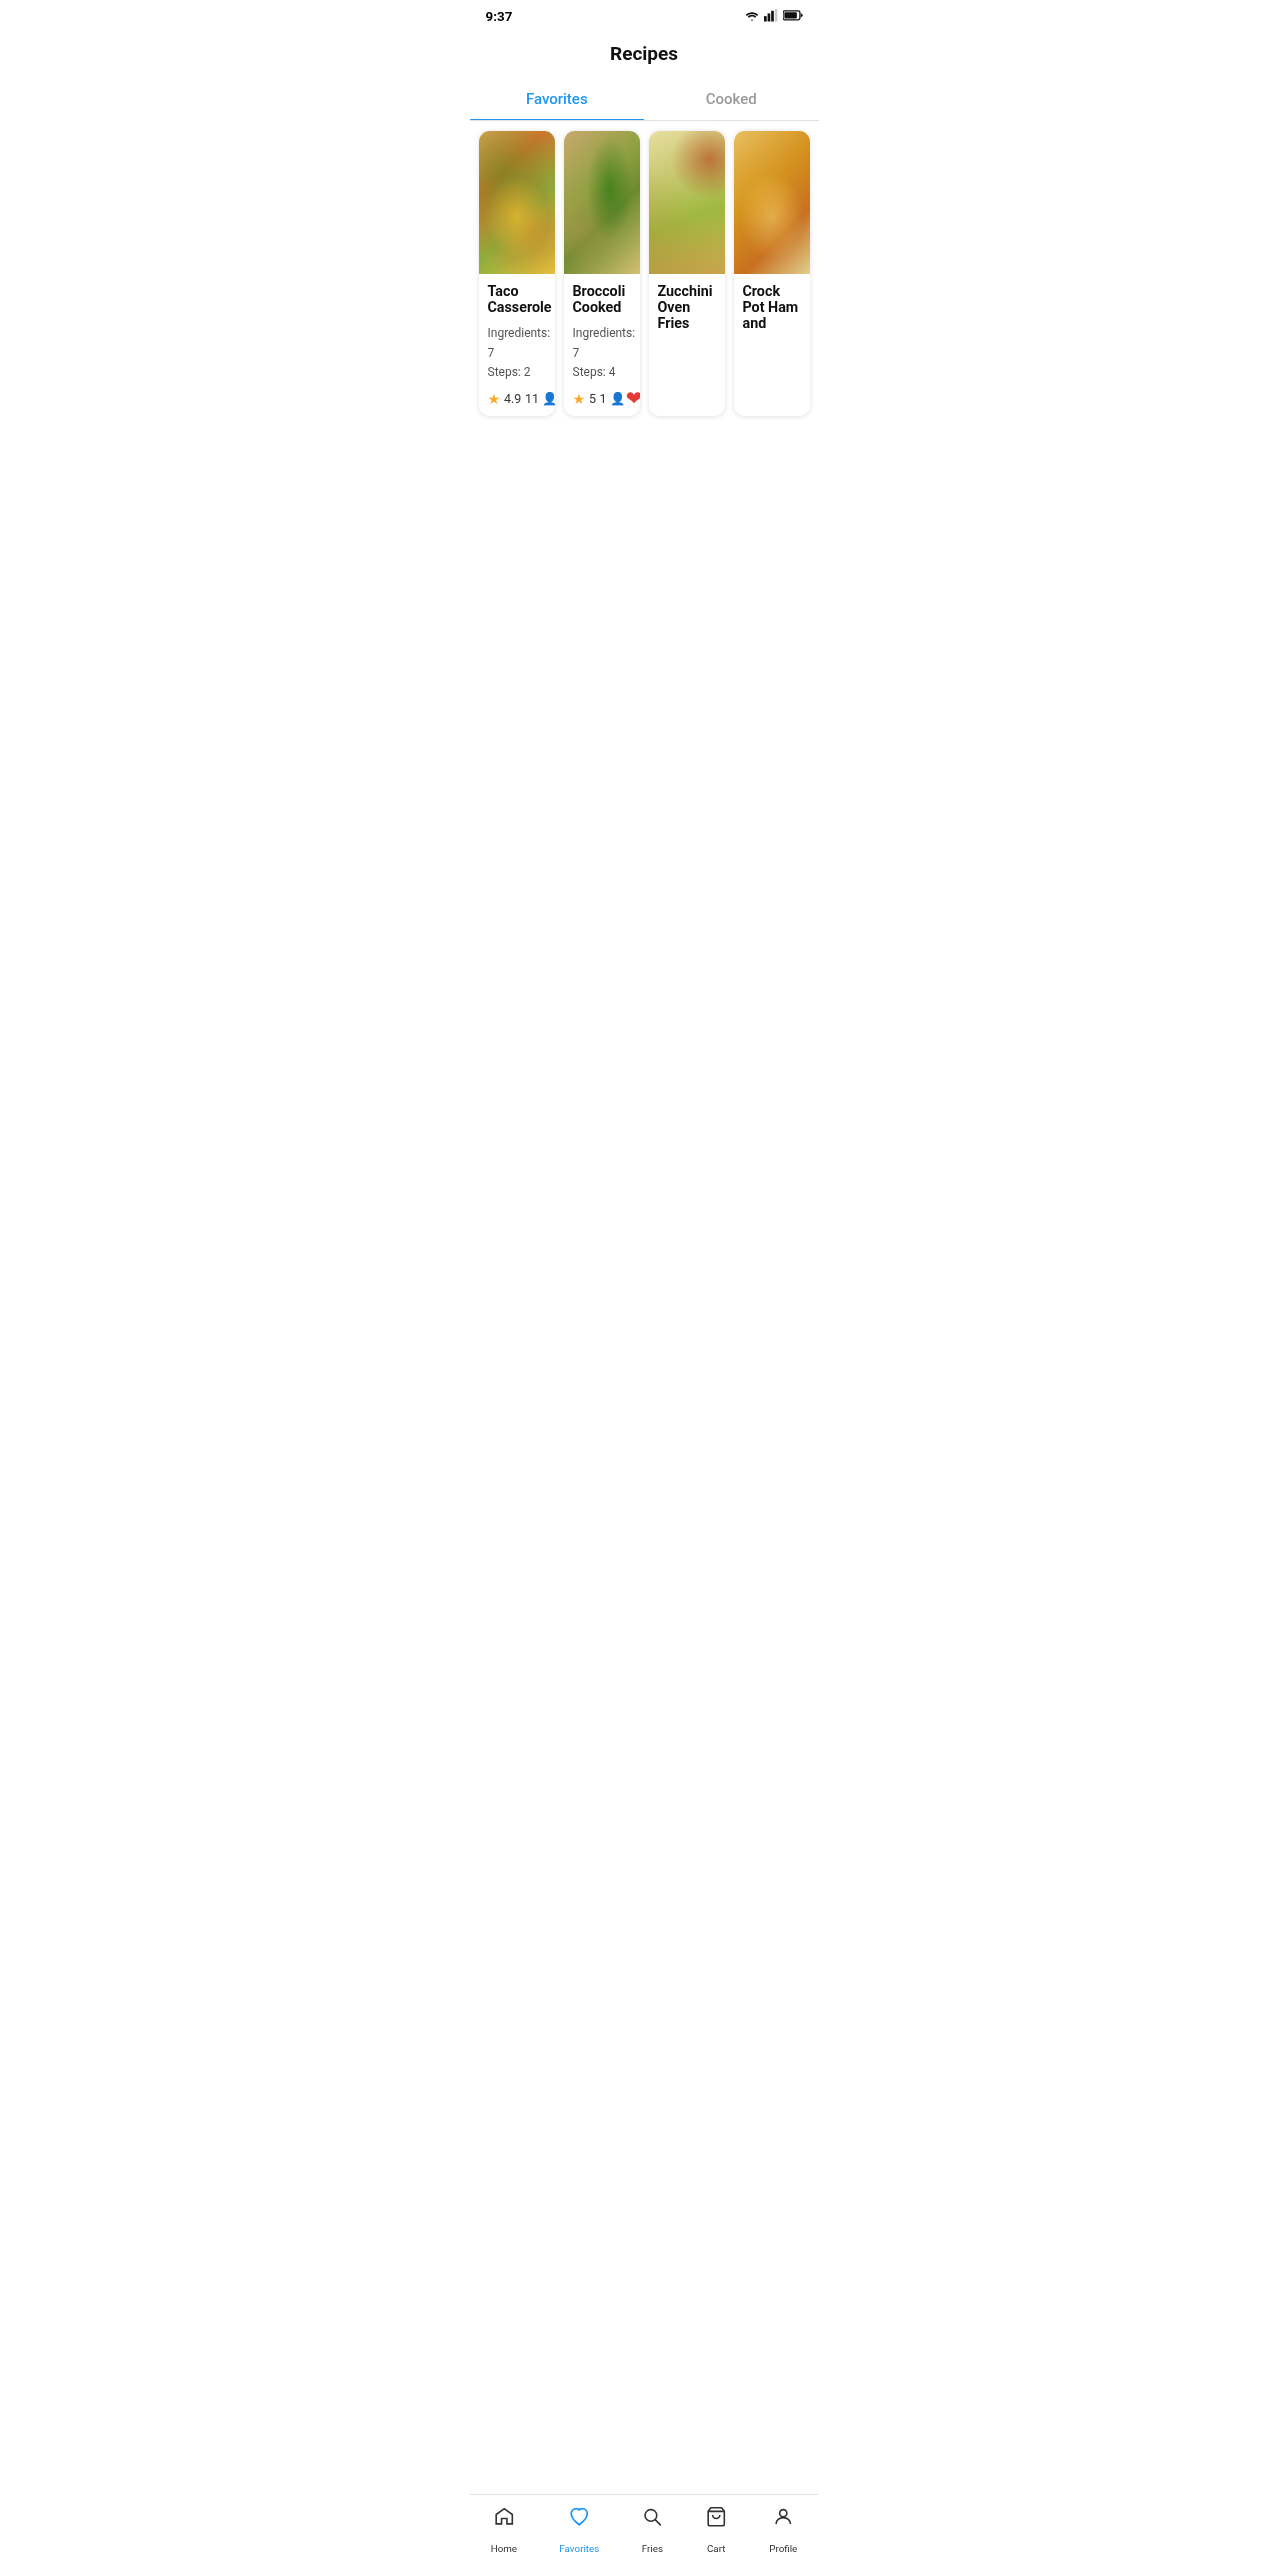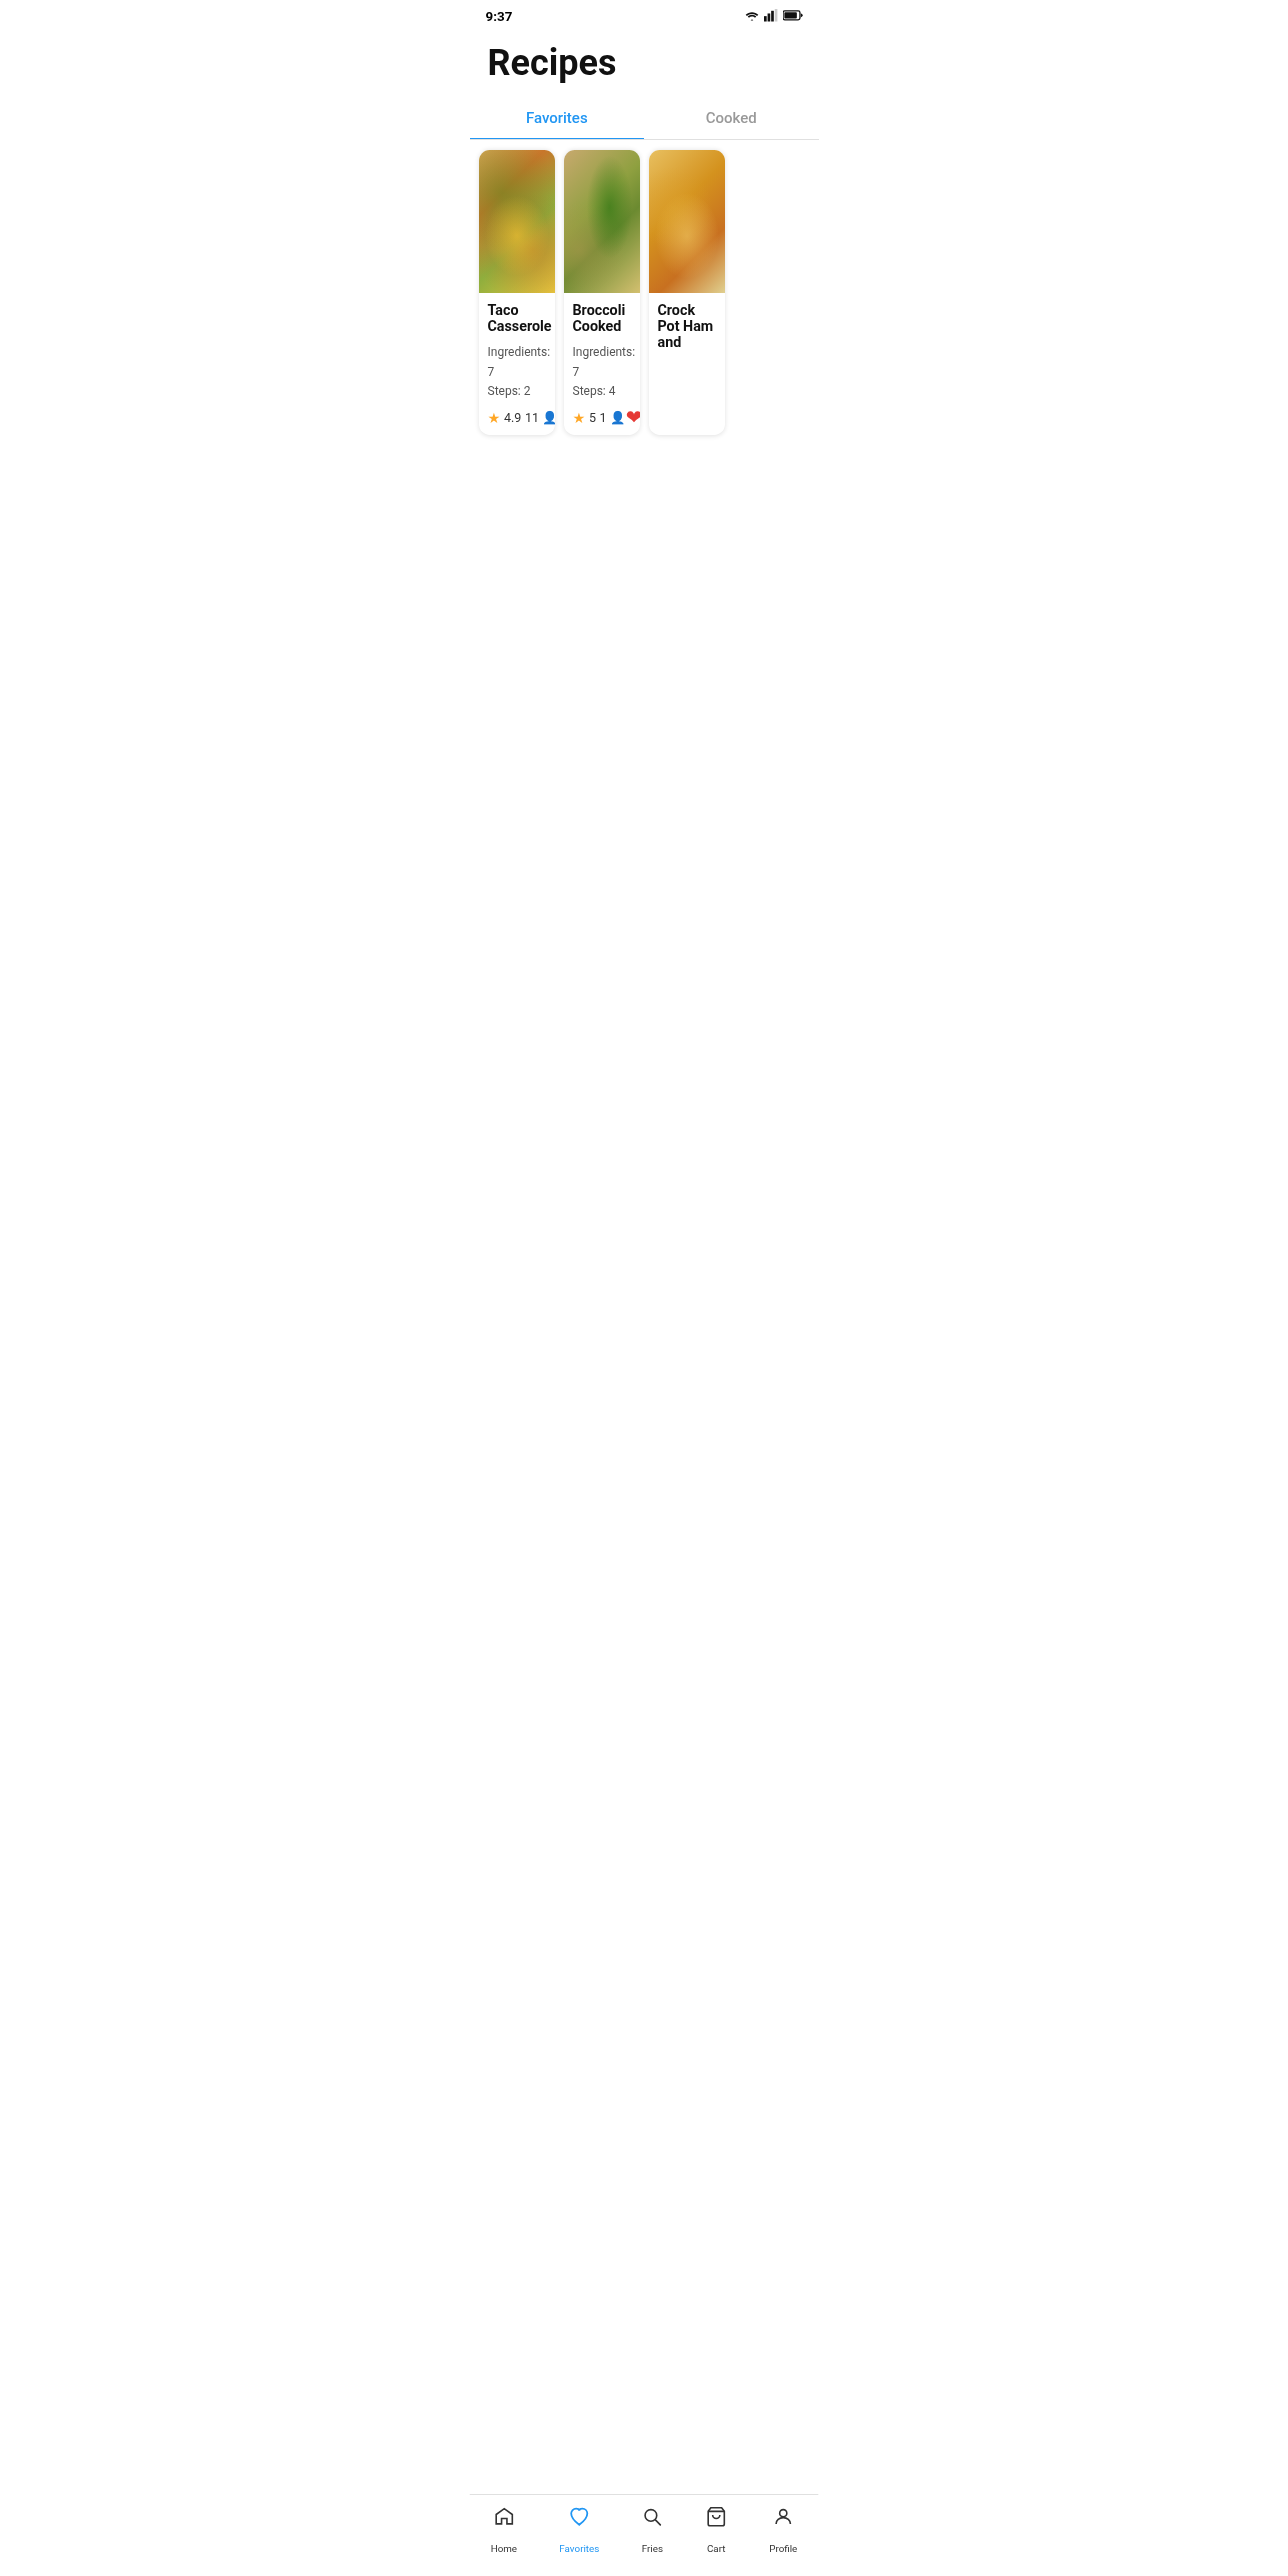--- a/index.html
+++ b/index.html
@@ -32,9 +32,10 @@
       padding: 14.3px 18px 7.2px;
     }
     .header-title {
-      font-size: 36px;
+      font-size: 19px;
       font-weight: 700;
       color: #111;
+      text-align: center;
     }
 
     

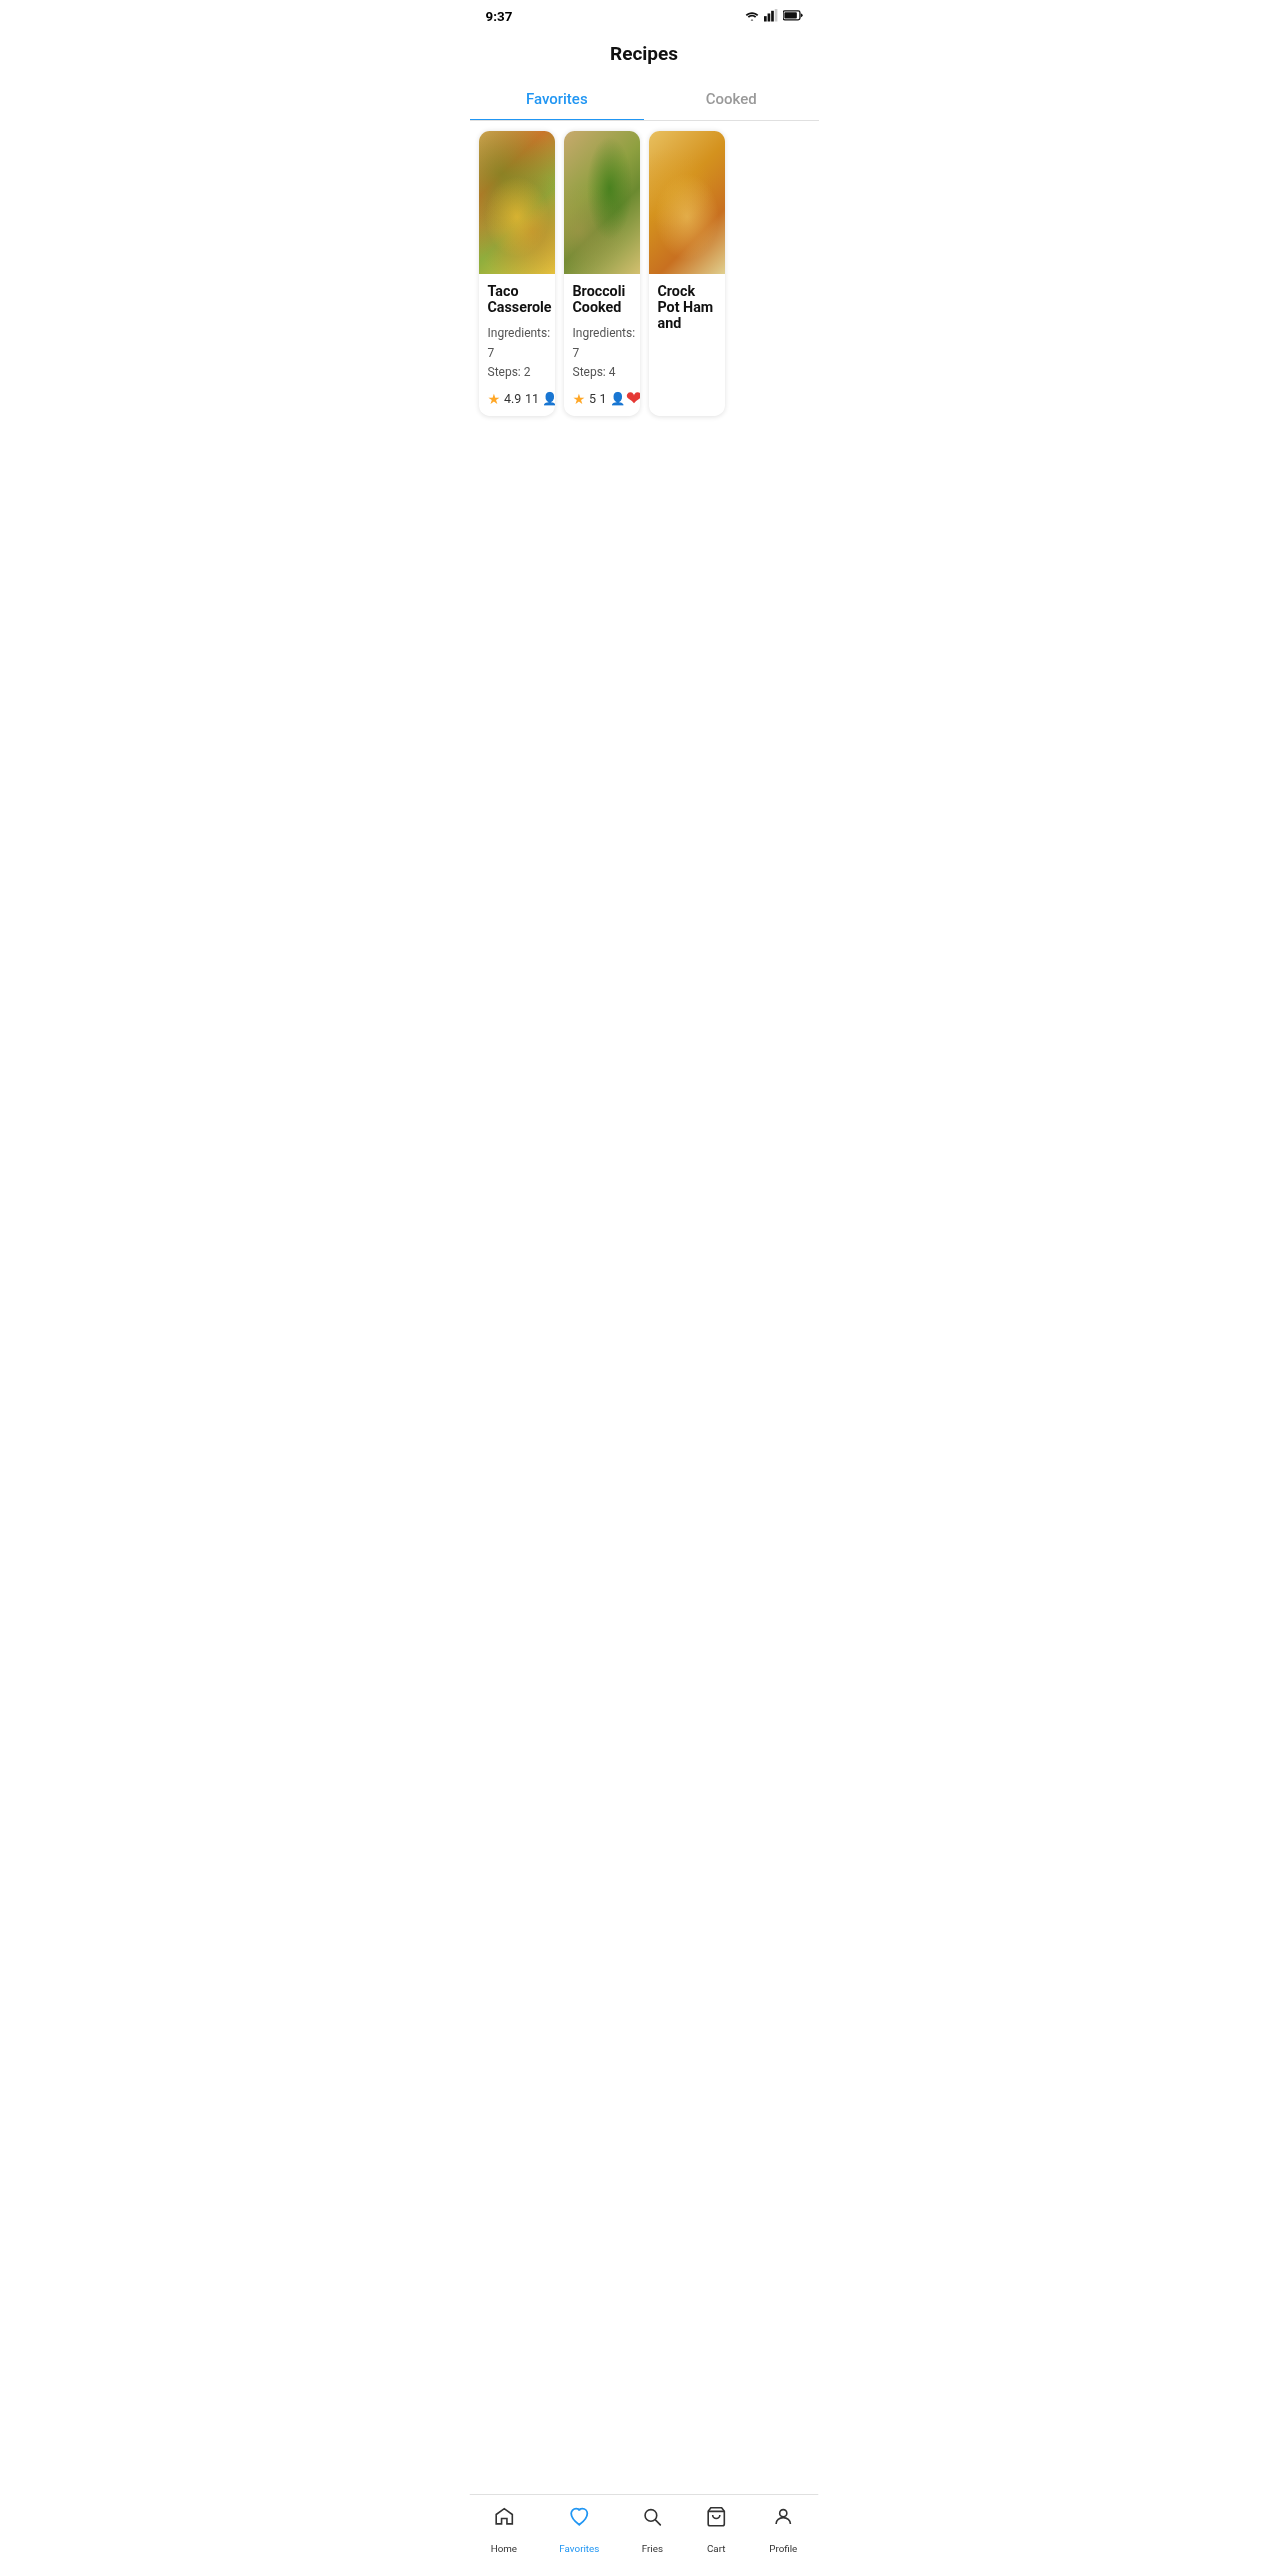--- a/index.html
+++ b/index.html
@@ -321,6 +321,12 @@
     </div>
   </div>
 
+  <div class="recipe-card partial">
+    <div class="recipe-image-placeholder img-zucchini"></div>
+    <div class="recipe-body">
+      <div class="partial-name">Zucchini Oven Fries</div>
+    </div>
+  </div>
 
   <div class="recipe-card partial">
     <div class="recipe-image-placeholder img-crockpot"></div>

